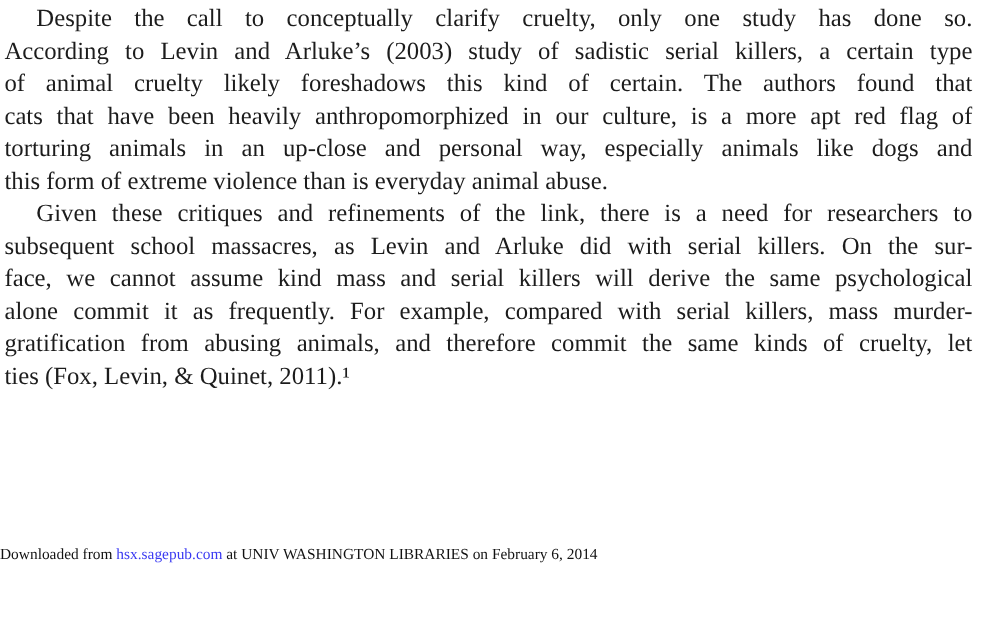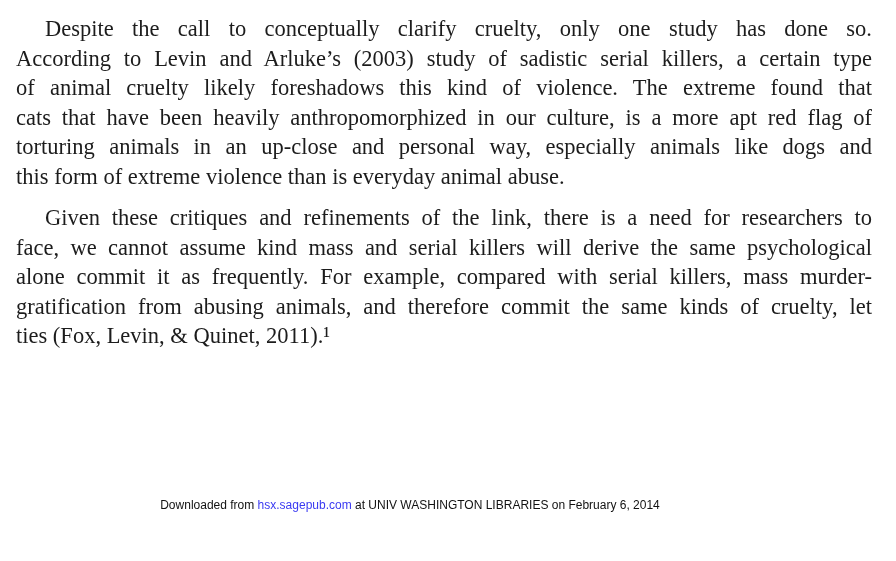--- a/index.html
+++ b/index.html
@@ -23,7 +23,7 @@
     line-height: 29.5px;
     color: #1c1c1c;
   }
-  .para { margin: 12px; padding: 0; }
+  .para { margin: 0; padding: 0; }
   .line {
     height: 29.5px;
     overflow: hidden;

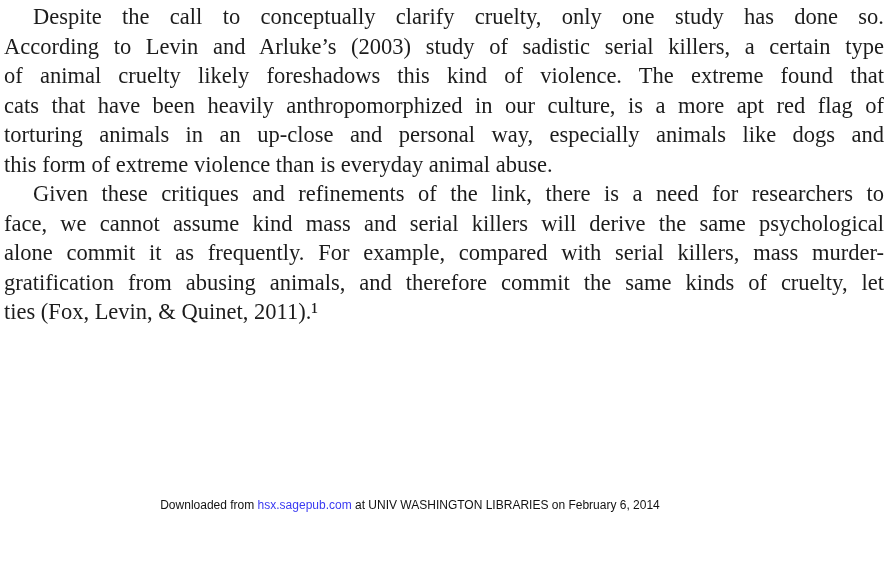--- a/index.html
+++ b/index.html
@@ -57,7 +57,7 @@
   <div class="para">
     <div class="line indent">Despite the call to conceptually clarify cruelty, only one study has done so.</div>
     <div class="line">According to Levin and Arluke’s (2003) study of sadistic serial killers, a certain type</div>
-    <div class="line">of animal cruelty likely foreshadows this kind of violence. The extreme found that</div>
+    <div class="line">of animal cruelty likely foreshadows this kind of certain. The authors found that</div>
     <div class="line">cats that have been heavily anthropomorphized in our culture, is a more apt red flag of</div>
     <div class="line">torturing animals in an up-close and personal way, especially animals like dogs and</div>
     <div class="line last">this form of extreme violence than is everyday animal abuse.</div>

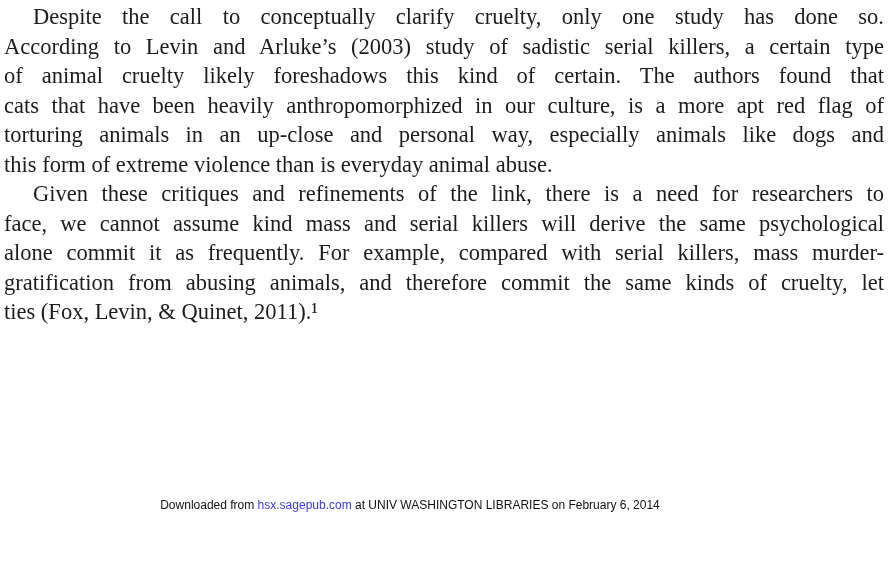--- a/index.html
+++ b/index.html
@@ -64,6 +64,7 @@
   </div>
   <div class="para">
     <div class="line indent">Given these critiques and refinements of the link, there is a need for researchers to</div>
+    <div class="line">subsequent school massacres, as Levin and Arluke did with serial killers. On the sur-</div>
     <div class="line">face, we cannot assume kind mass and serial killers will derive the same psychological</div>
     <div class="line">alone commit it as frequently. For example, compared with serial killers, mass murder-</div>
     <div class="line">gratification from abusing animals, and therefore commit the same kinds of cruelty, let</div>

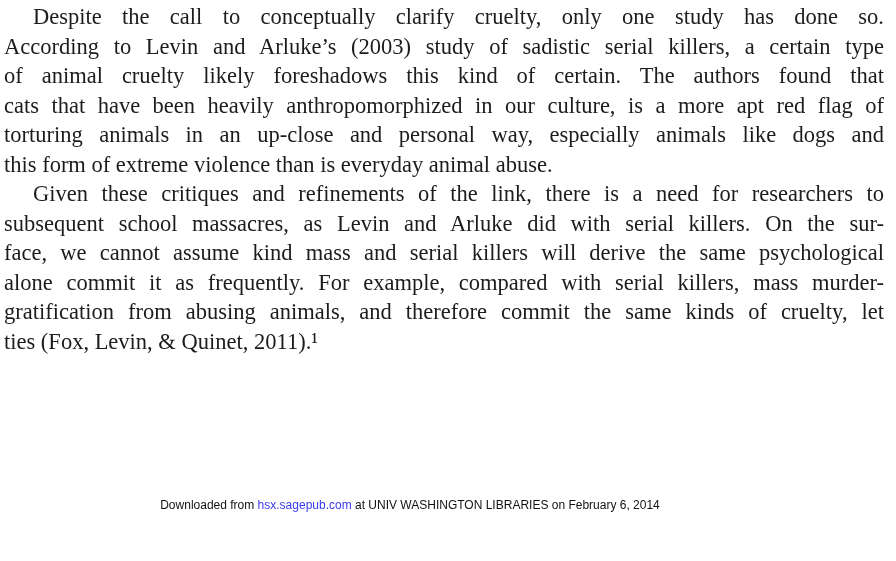--- a/index.html
+++ b/index.html
@@ -37,9 +37,8 @@
     top: 497px;
     left: 0;
     width: 820px;
-    text-align: center;
-    font-family: Liberation Sans, sans-serif;
-    font-size: 12px;
+    font-family: Liberation Serif, serif;
+    font-size: 14px;
     line-height: 16px;
     color: #111111;
     white-space: nowrap;

